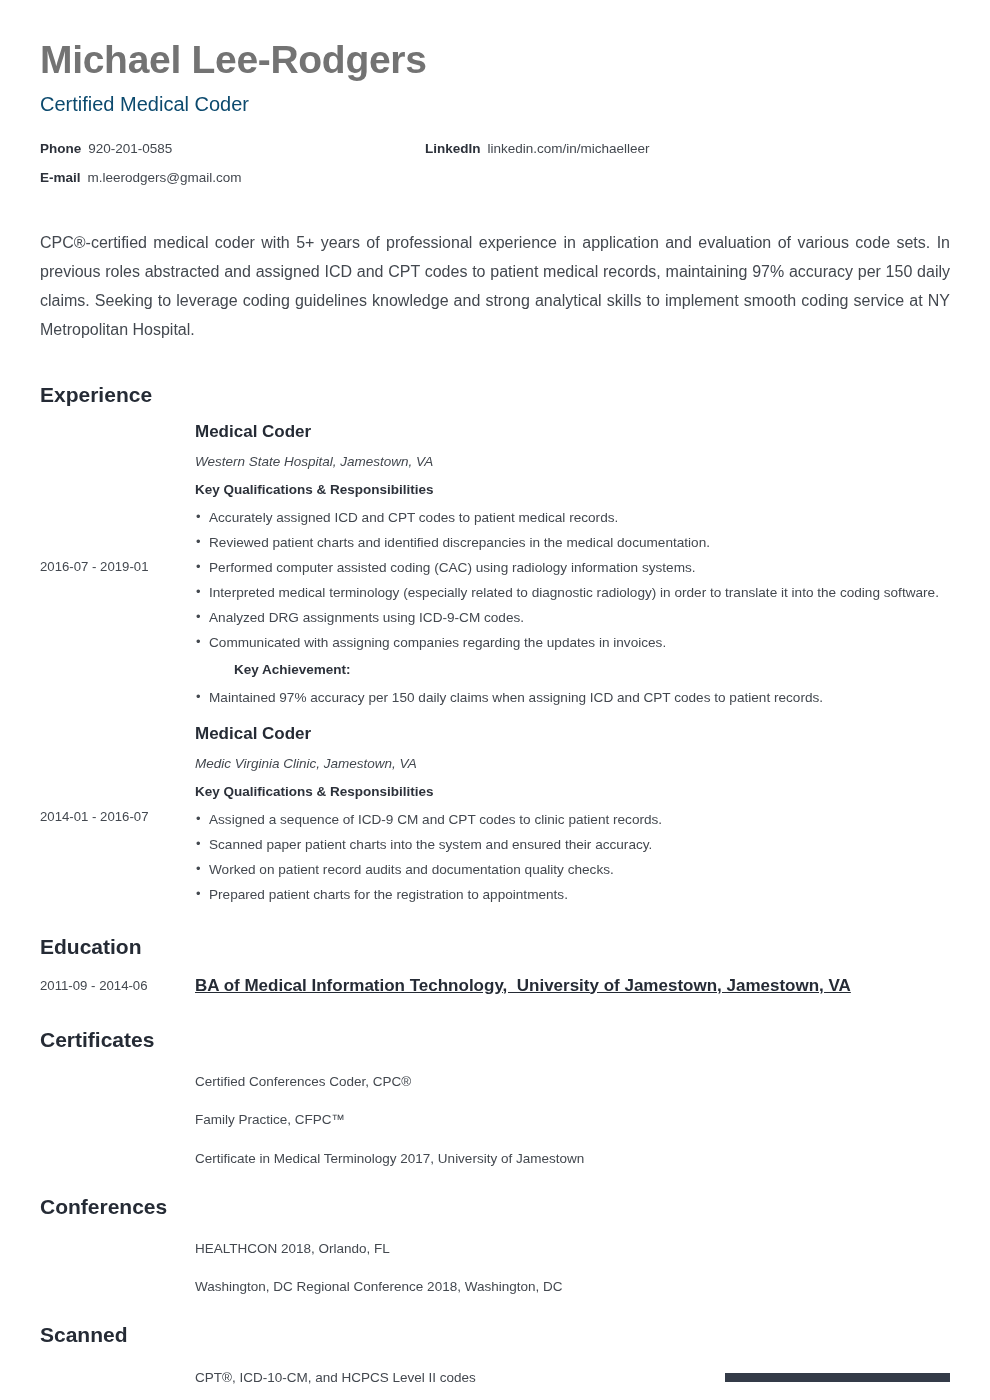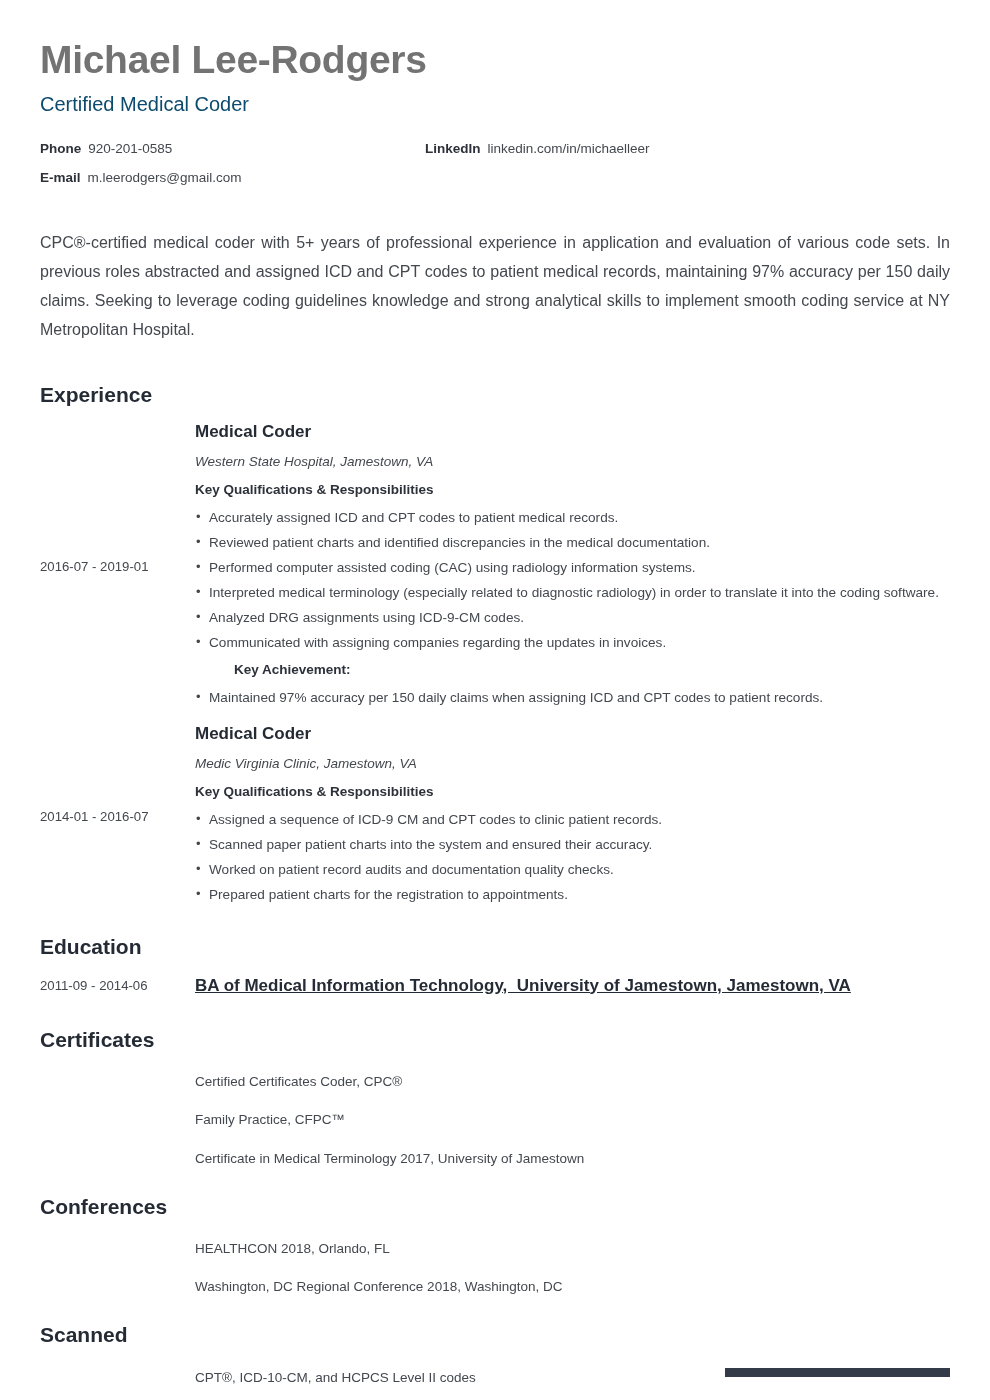--- a/index.html
+++ b/index.html
@@ -273,7 +273,7 @@
   <div class="section" style="padding-top:26px;">
     <h3 class="section-title">Certificates</h3>
     <div class="indent-block" style="padding-top:6px;">
-      <div class="plain-item">Certified Certificates Coder, CPC®</div>
+      <div class="plain-item">Certified Conferences Coder, CPC®</div>
       <div class="plain-item">Family Practice, CFPC™</div>
       <div class="plain-item">Certificate in Medical Terminology 2017, University of Jamestown</div>
     </div>

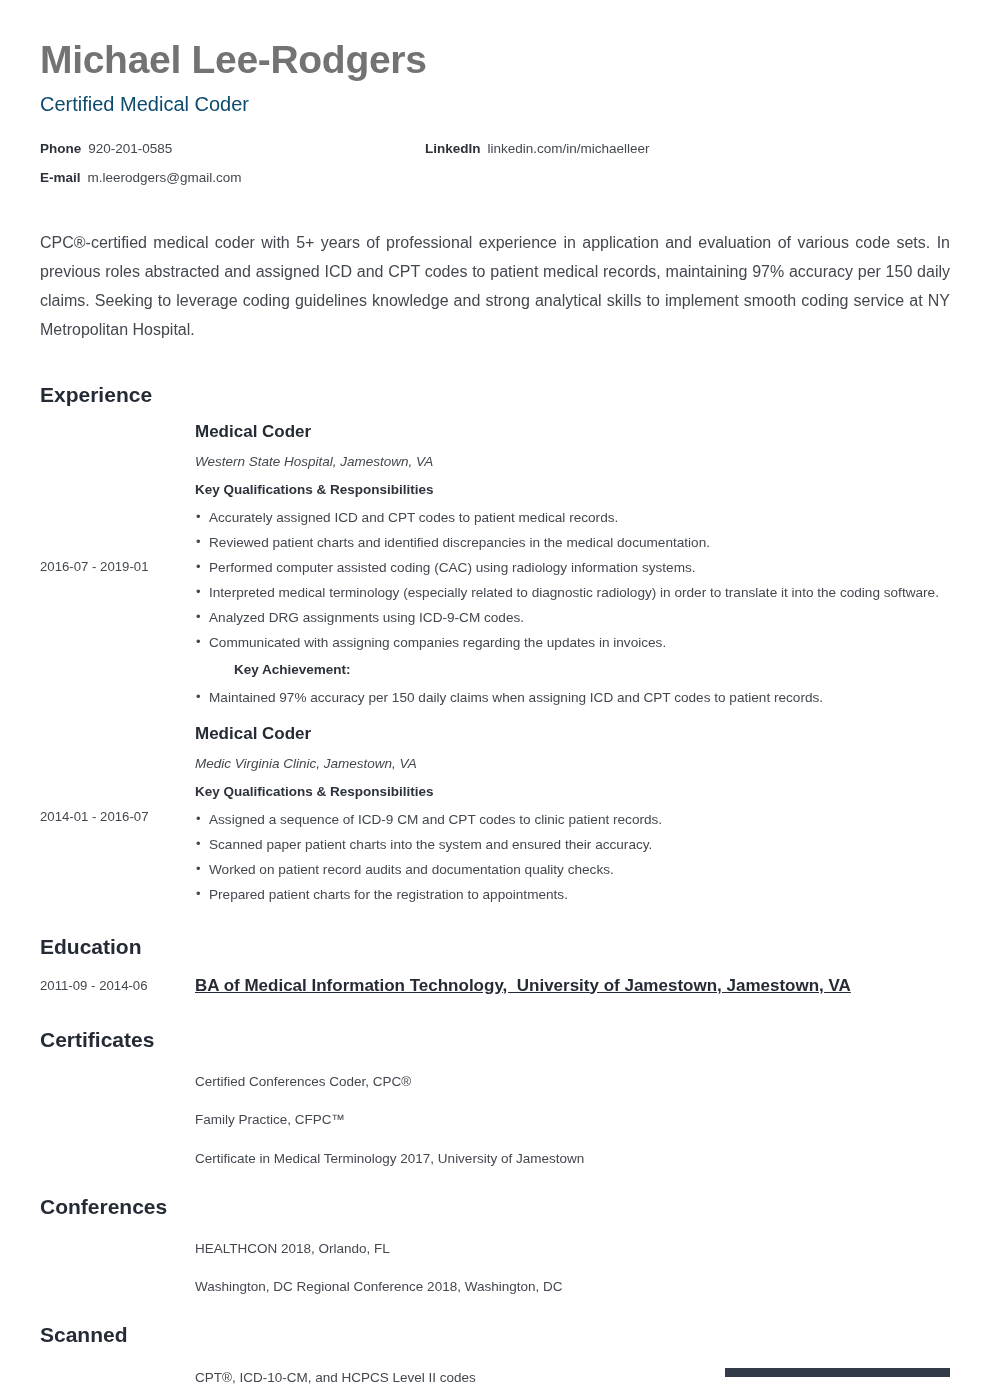--- a/index.html
+++ b/index.html
@@ -168,6 +168,7 @@
   
   .skill-row {
     display: flex;
+    align-items: center;
     margin-bottom: 18px;
   }
   .skill-name {

